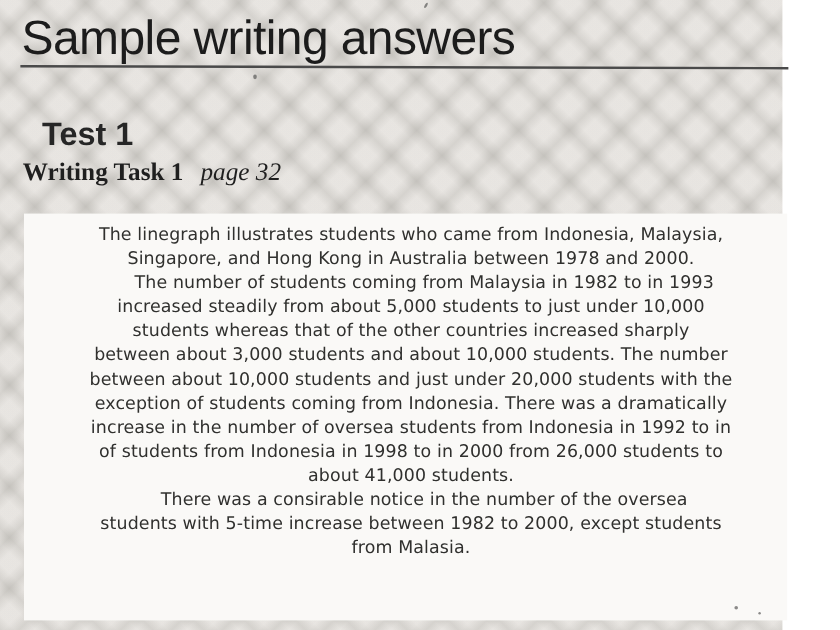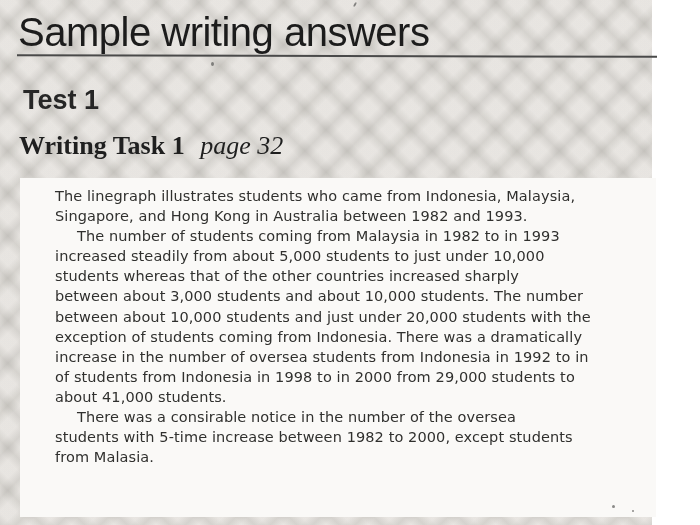--- a/index.html
+++ b/index.html
@@ -21,6 +21,7 @@
       repeating-linear-gradient(45deg,  #e7e6e4 0px, #fbfaf9 9px, #fbfaf9 21px, #e7e6e4 30px),
       repeating-linear-gradient(-45deg, #e7e6e4 0px, #fbfaf9 9px, #fbfaf9 21px, #e7e6e4 30px);
     background-blend-mode: multiply;
+    text-align: center;
   }
   .title {
     position: absolute;

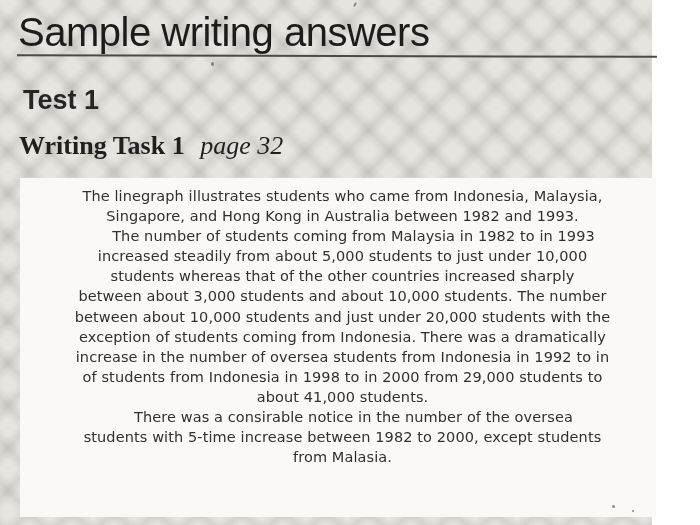--- a/index.html
+++ b/index.html
@@ -47,7 +47,7 @@
     position: absolute;
     left: 19px;
     top: 83px;
-    margin: 4px;
+    margin: 16px;
     font-size: 27px;
     font-weight: 700;
     color: #262626;

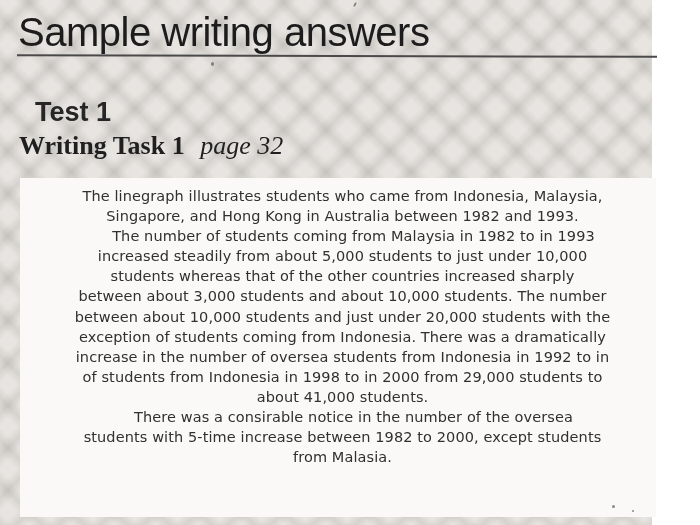--- a/index.html
+++ b/index.html
@@ -58,7 +58,7 @@
     left: 19px;
     top: 132px;
     font-family: "Liberation Serif", serif;
-    font-size: 26px;
+    font-size: 21px;
     color: #1f1f1f;
     line-height: 1.1;
   }

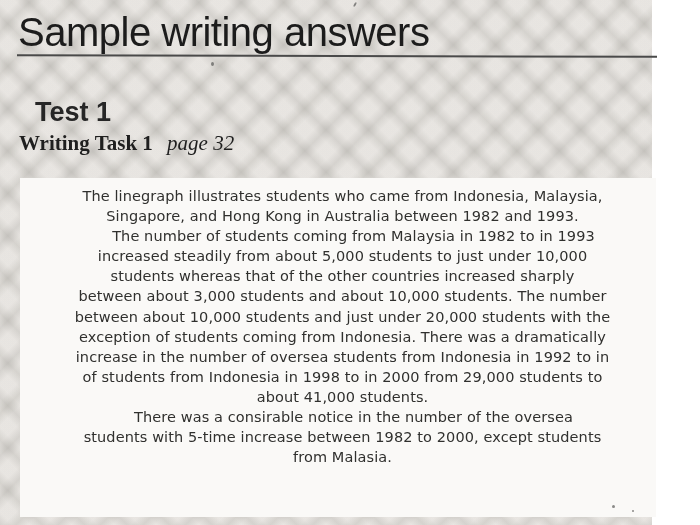--- a/index.html
+++ b/index.html
@@ -112,7 +112,7 @@
   <div class="answer-box">
     <div class="essay">
         <div class="hw-line">The linegraph illustrates students who came from Indonesia, Malaysia,</div>
-        <div class="hw-line">Singapore, and Hong Kong in Australia between 1982 and 1993.</div>
+        <div class="hw-line">Singapore, and Hong Kong in Australia between 1978 and 2000.</div>
         <div class="hw-line indent">The number of students coming from Malaysia in 1982 to in 1993</div>
         <div class="hw-line">increased steadily from about 5,000 students to just under 10,000</div>
         <div class="hw-line">students whereas that of the other countries increased sharply</div>

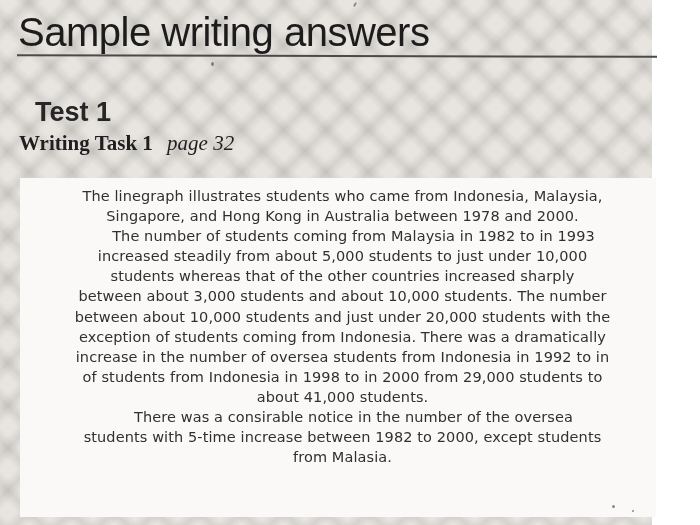--- a/index.html
+++ b/index.html
@@ -120,7 +120,7 @@
         <div class="hw-line">between about 10,000 students and just under 20,000 students with the</div>
         <div class="hw-line">exception of students coming from Indonesia. There was a dramatically</div>
         <div class="hw-line">increase in the number of oversea students from Indonesia in 1992 to in</div>
-        <div class="hw-line">of students from Indonesia in 1998 to in 2000 from 29,000 students to</div>
+        <div class="hw-line">of students from Indonesia in 1998 to in 2000 from 26,000 students to</div>
         <div class="hw-line">about 41,000 students.</div>
         <div class="hw-line indent">There was a consirable notice in the number of the oversea</div>
         <div class="hw-line">students with 5-time increase between 1982 to 2000, except students</div>

